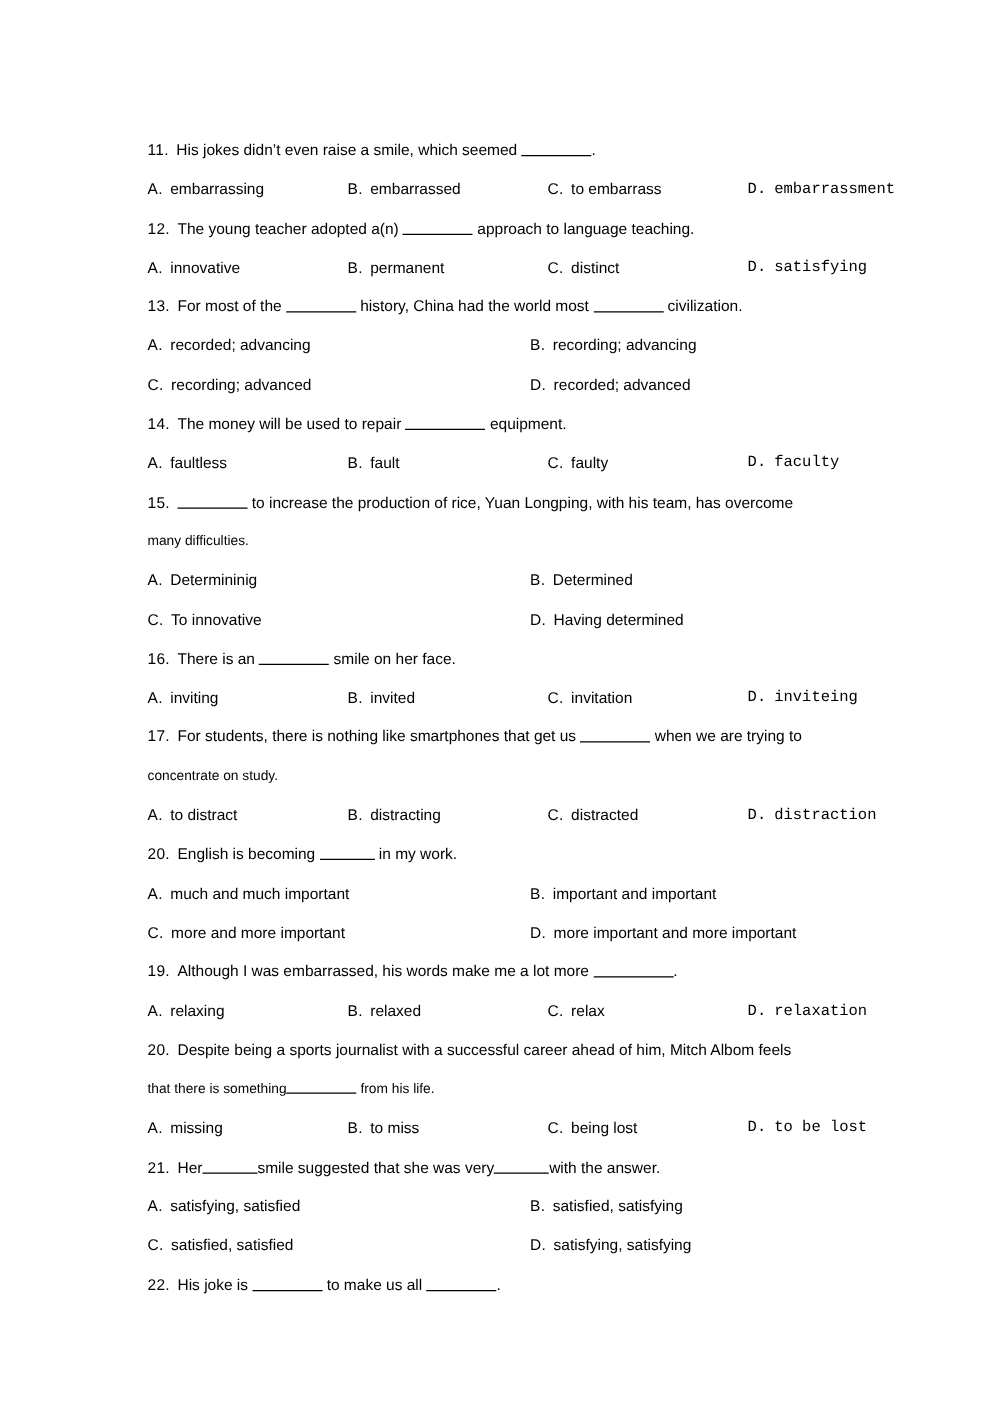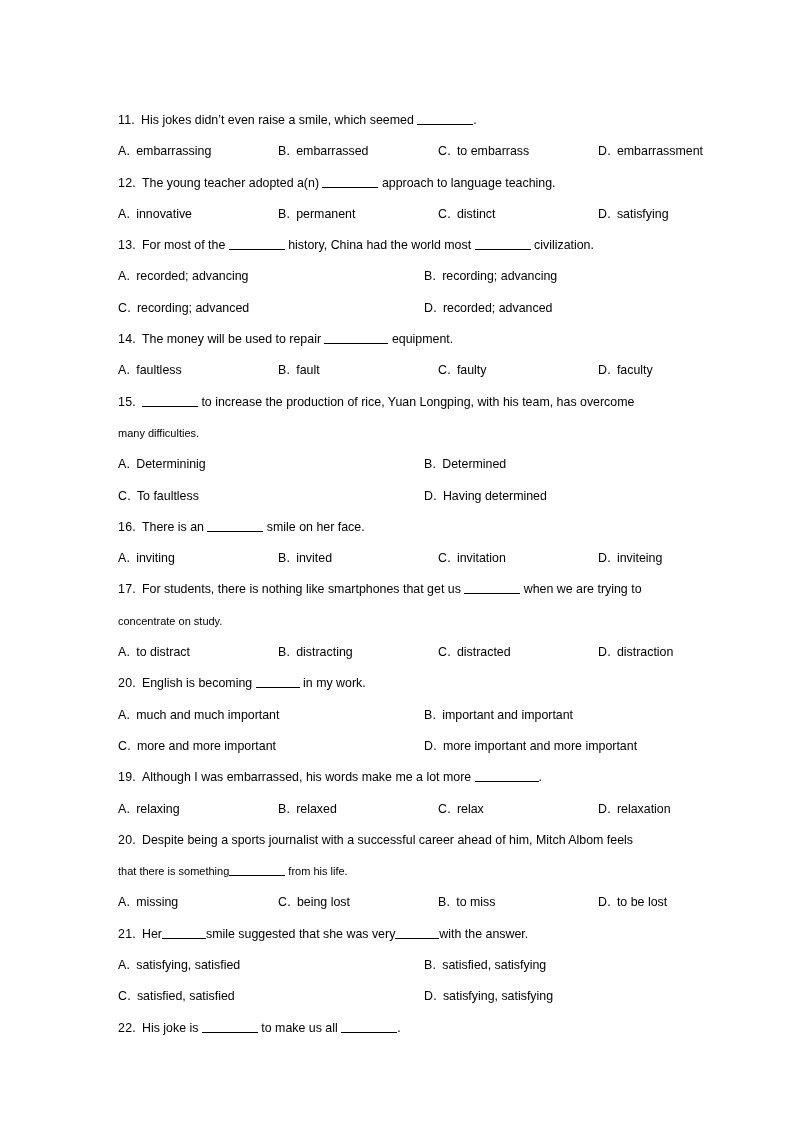--- a/index.html
+++ b/index.html
@@ -52,6 +52,7 @@
   .opt-row.cols4 > .opt:last-child {
     width: auto;
     flex: 0 0 auto;
+    font-family: Liberation Mono, monospace;
   }
   .opt-row.cols2 > .opt {
     width: 282px;

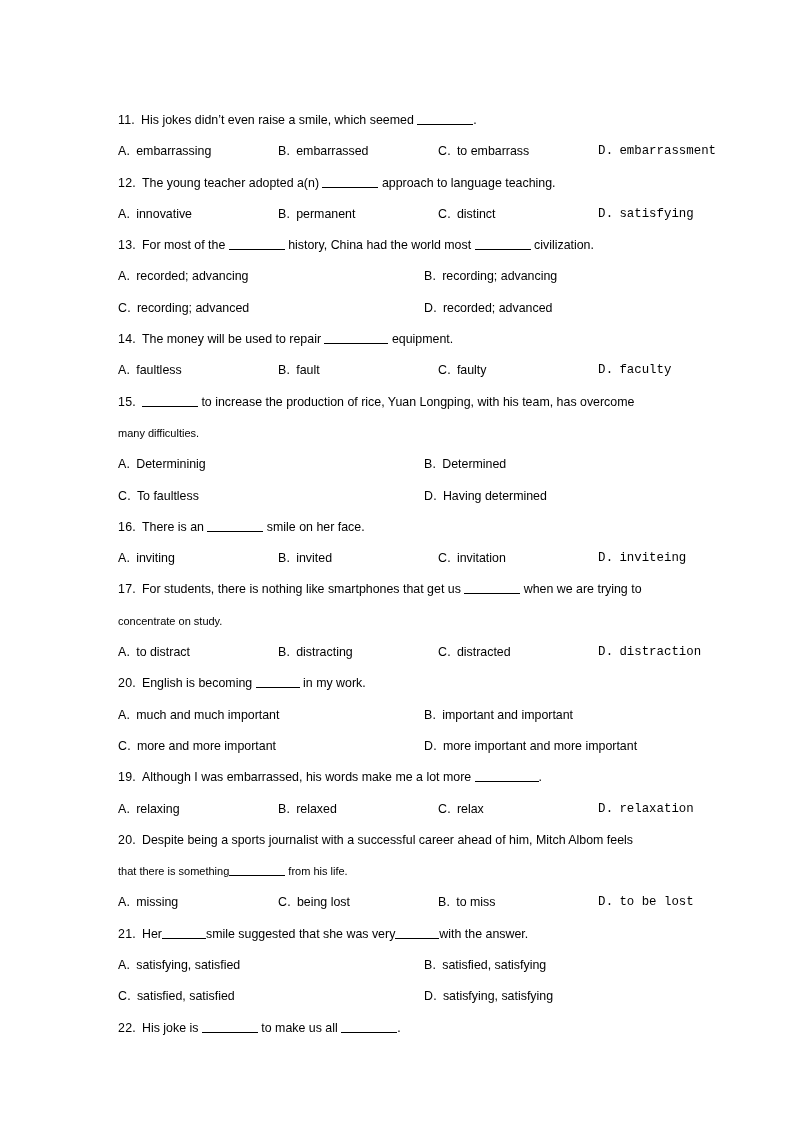--- a/index.html
+++ b/index.html
@@ -138,7 +138,7 @@
           <div class="opt"><span class="opt-letter">B.</span><span class="opt-sep"></span><span>Determined</span></div>
         </div>
         <div class="opt-row cols2">
-          <div class="opt"><span class="opt-letter">C.</span><span class="opt-sep"></span><span>To faultless</span></div>
+          <div class="opt"><span class="opt-letter">C.</span><span class="opt-sep"></span><span>To innovative</span></div>
           <div class="opt"><span class="opt-letter">D.</span><span class="opt-sep"></span><span>Having determined</span></div>
         </div>
       </div>

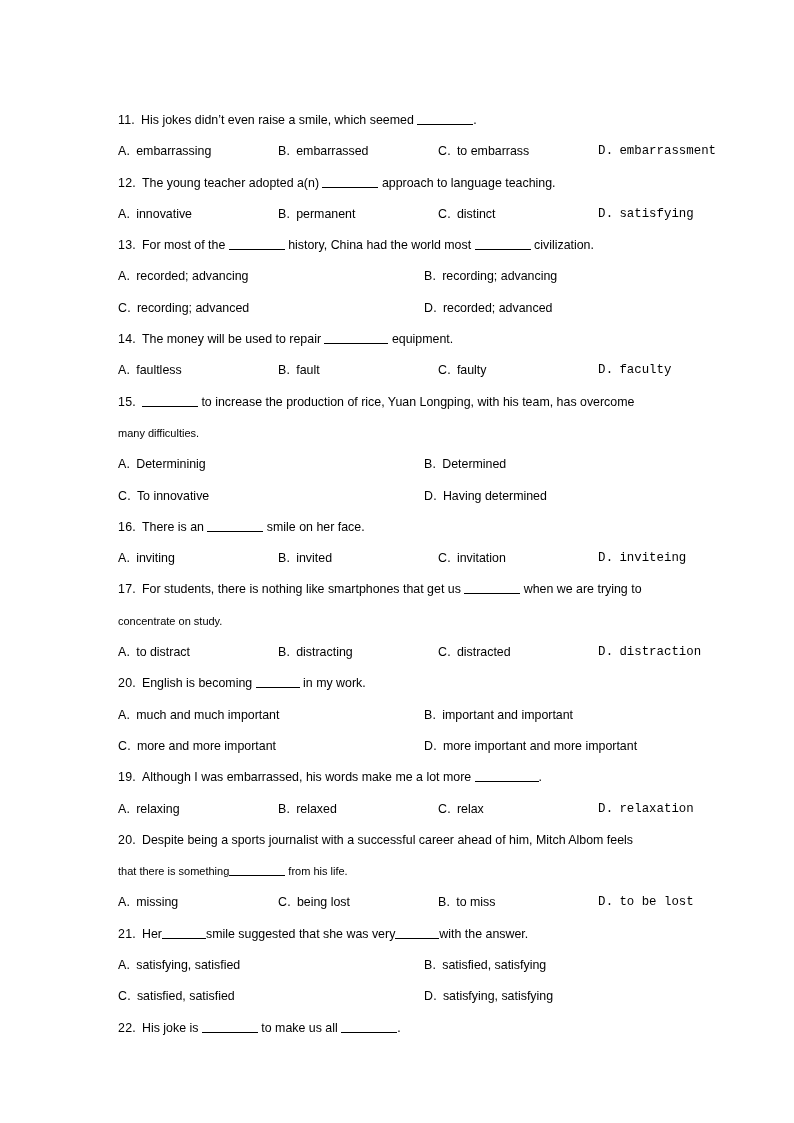--- a/index.html
+++ b/index.html
@@ -186,8 +186,8 @@
         <div class="cont-line">that there is something<span class="blank w-md"></span> from his life.</div>
         <div class="opt-row cols4">
           <div class="opt"><span class="opt-letter">A.</span><span class="opt-sep"></span><span>missing</span></div>
+          <div class="opt"><span class="opt-letter">B.</span><span class="opt-sep"></span><span>to miss</span></div>
           <div class="opt"><span class="opt-letter">C.</span><span class="opt-sep"></span><span>being lost</span></div>
-          <div class="opt"><span class="opt-letter">B.</span><span class="opt-sep"></span><span>to miss</span></div>
           <div class="opt"><span class="opt-letter">D.</span><span class="opt-sep"></span><span>to be lost</span></div>
         </div>
       </div>

